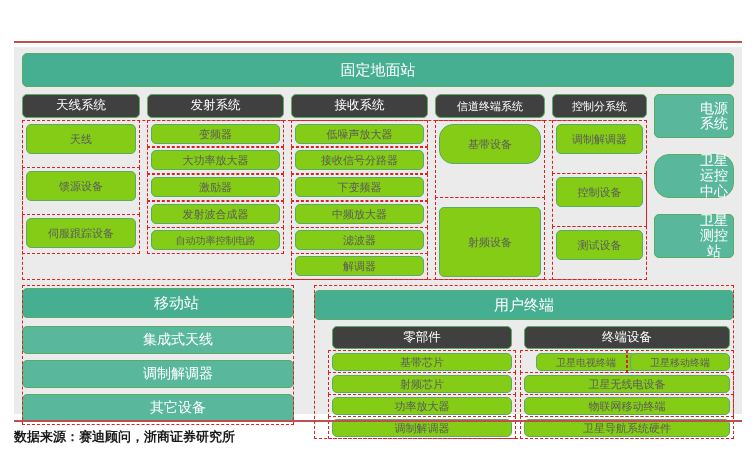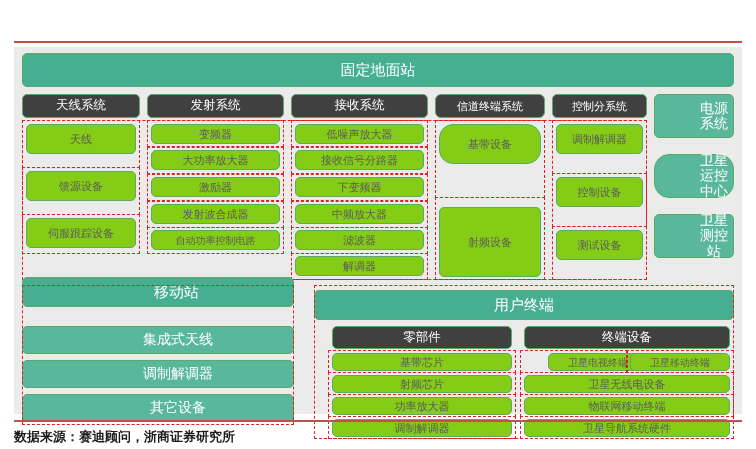--- a/index.html
+++ b/index.html
@@ -123,7 +123,7 @@
 
     <div class="dash" style="left:8px;top:73px;width:625px;height:160px;"></div>
 
-    <div class="gbox lvl1" style="left:8px;top:230px;width:272px;height:30px;padding-left:37px;">移动站</div>
+    <div class="gbox lvl1" style="left:8px;top:241px;width:272px;height:30px;padding-left:37px;">移动站</div>
     <div class="gbox mid" style="left:8px;top:279px;width:272px;height:28px;">集成式天线</div>
     <div class="gbox mid" style="left:8px;top:313px;width:272px;height:28px;">调制解调器</div>
     <div class="gbox mid" style="left:8px;top:347px;width:272px;height:28px;">其它设备</div>

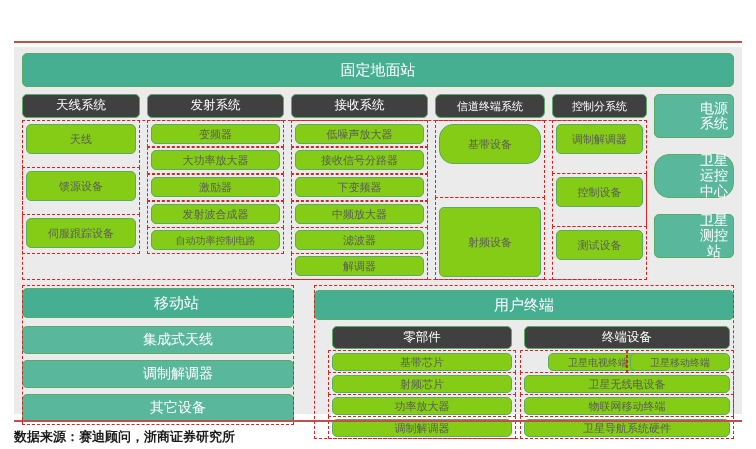--- a/index.html
+++ b/index.html
@@ -141,7 +141,7 @@
     <div class="dash" style="left:314px;top:369px;width:188px;height:23px;"></div>
 
     <div class="gbox lvl2" style="left:510px;top:279px;width:206px;height:23px;">终端设备</div>
-    <div class="gbox lvl3 tiny" style="left:534px;top:306px;width:100px;height:18px;">卫星电视终端</div>
+    <div class="gbox lvl3 tiny" style="left:522px;top:306px;width:100px;height:18px;">卫星电视终端</div>
     <div class="gbox lvl3 tiny" style="left:616px;top:306px;width:100px;height:18px;">卫星移动终端</div>
     <div class="gbox lvl3" style="left:510px;top:328px;width:206px;height:18px;">卫星无线电设备</div>
     <div class="gbox lvl3" style="left:510px;top:350px;width:206px;height:18px;">物联网移动终端</div>

